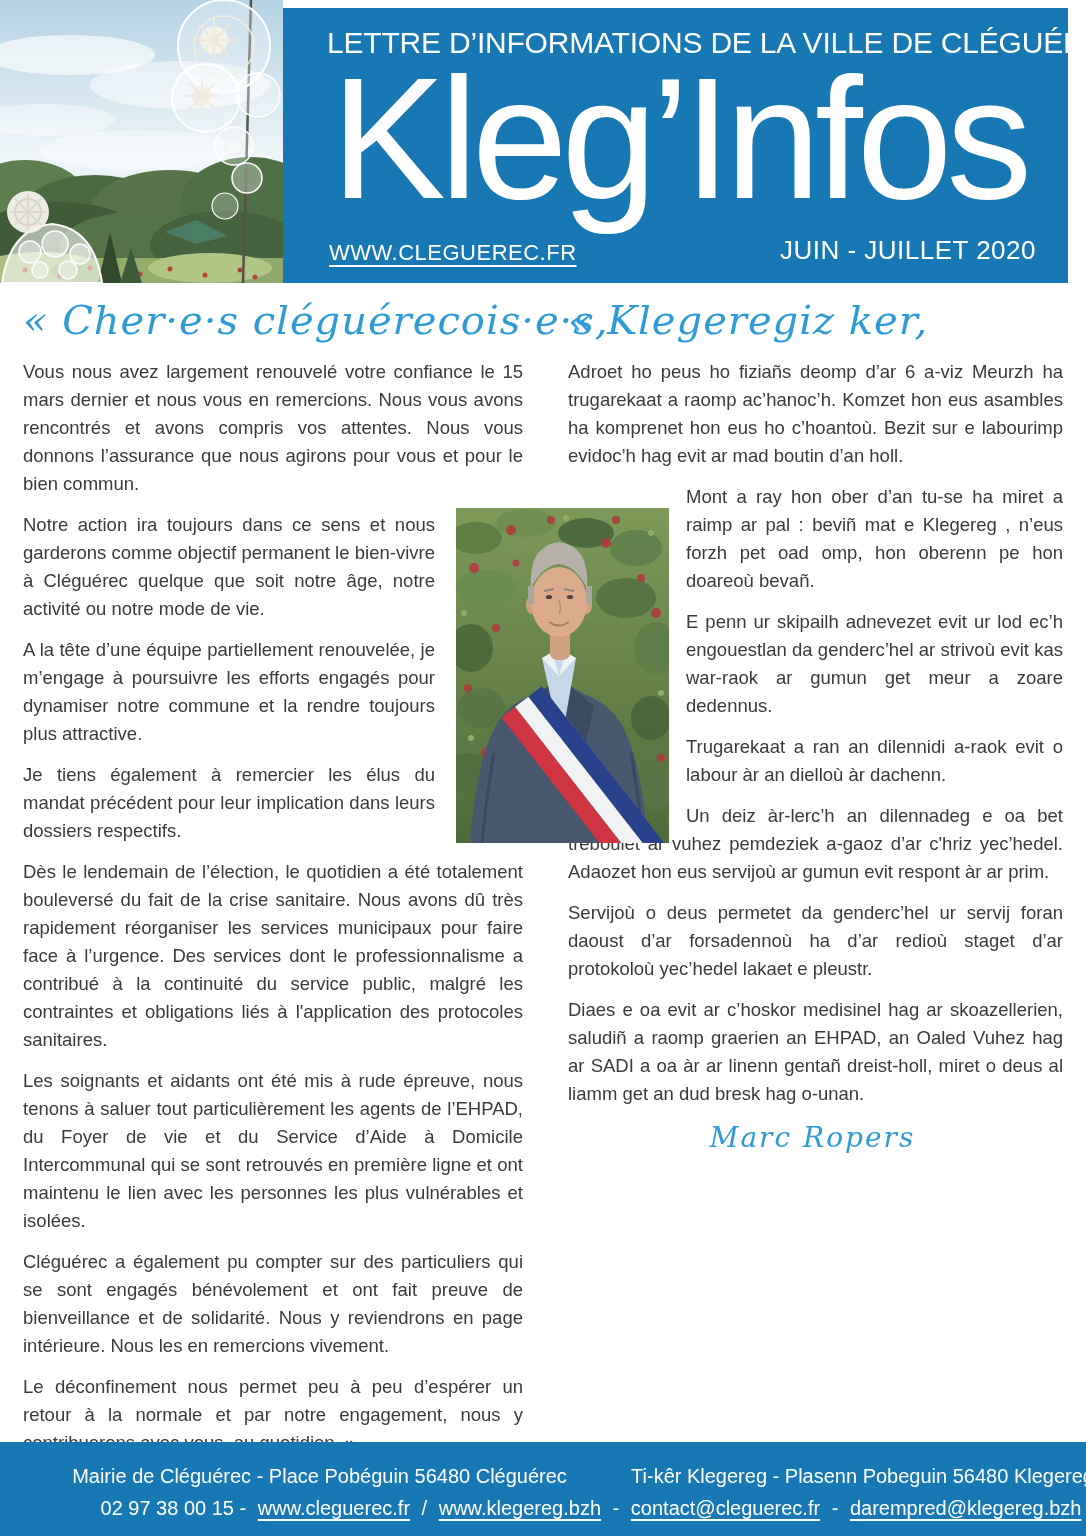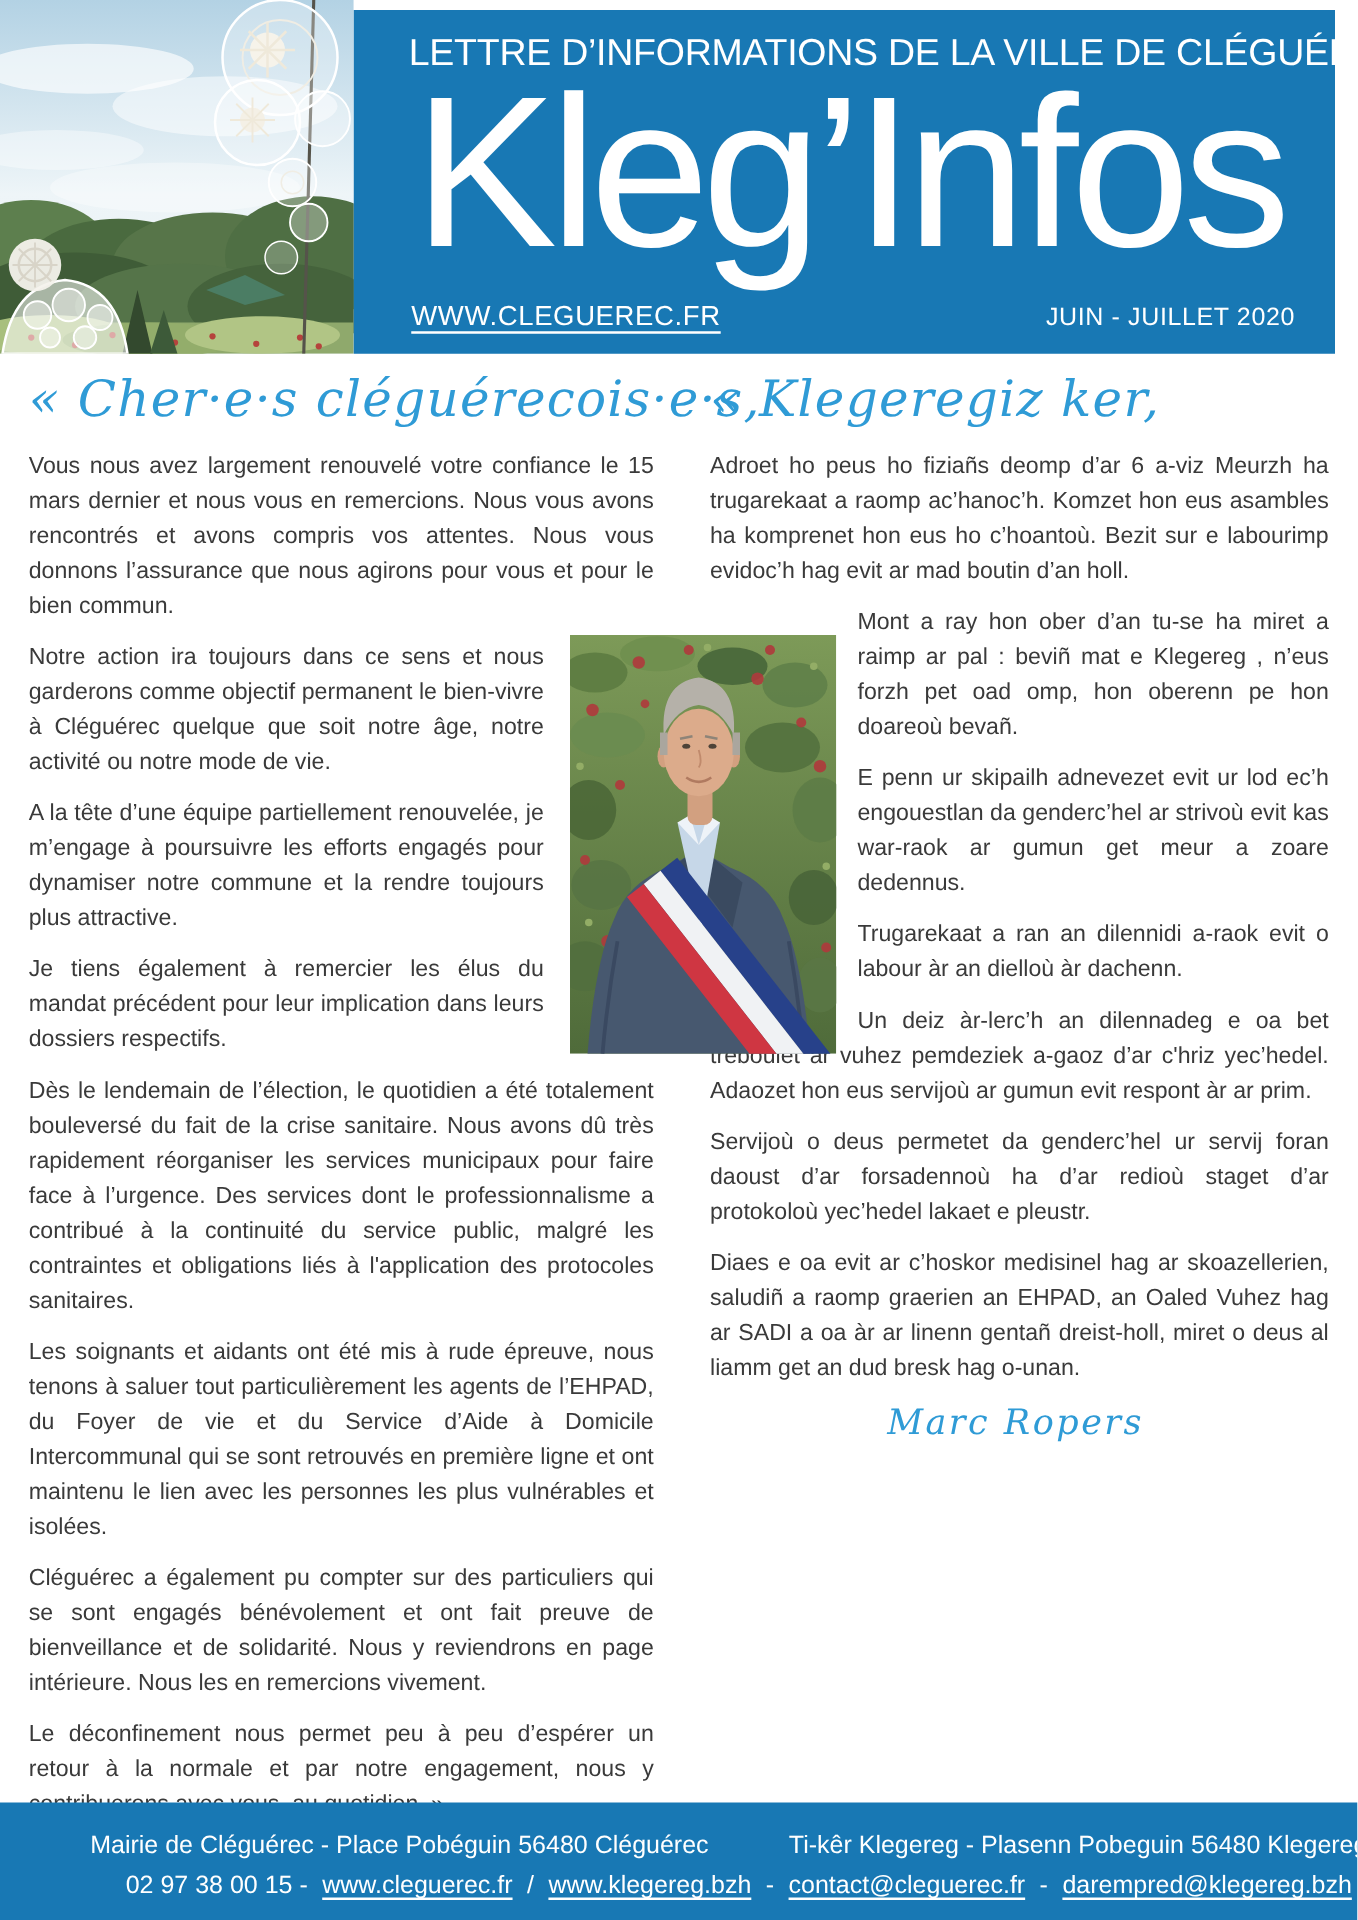--- a/index.html
+++ b/index.html
@@ -30,7 +30,7 @@
     position:absolute;left:46px;bottom:17px;font-size:22px;color:#fff;
     text-decoration:underline;text-underline-offset:5px;cursor:pointer;letter-spacing:.5px;
   }
-  .issue-date{position:absolute;right:32px;bottom:17px;font-size:20px;letter-spacing:.5px;}
+  .issue-date{position:absolute;right:32px;bottom:17px;font-size:26px;letter-spacing:.5px;}
   
   .col{
     position:absolute;top:300px;color:var(--body-text);

